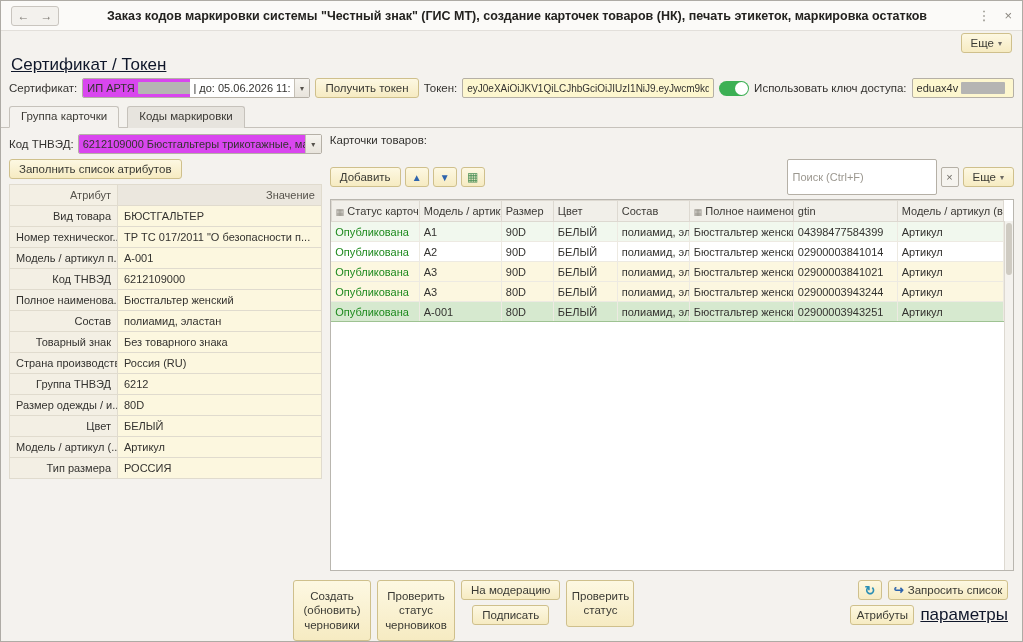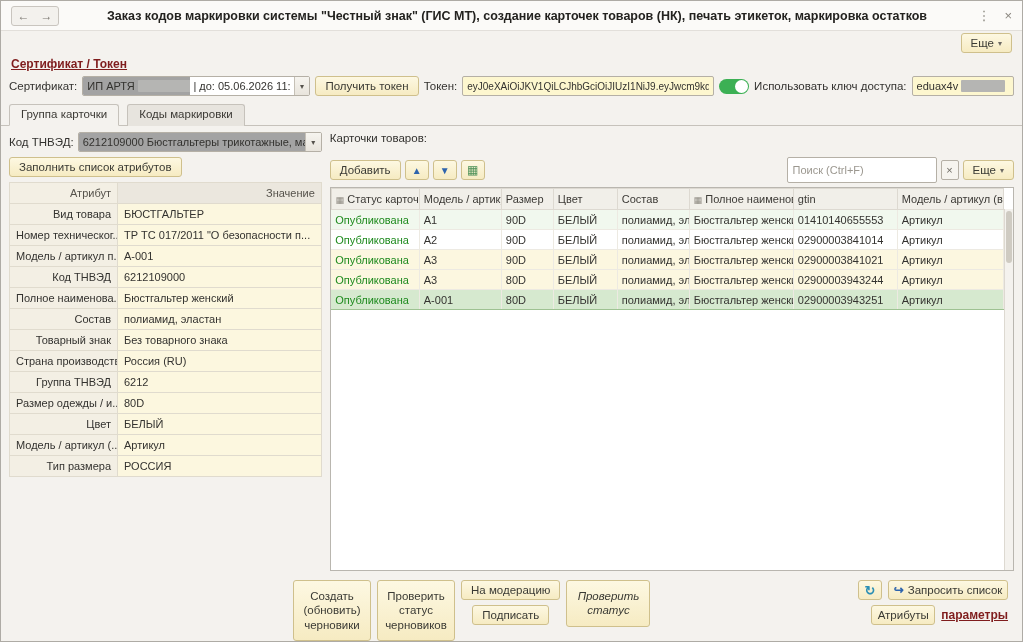--- a/index.html
+++ b/index.html
@@ -26,7 +26,7 @@
 
   .more-row{flex:0 0 24px;display:flex;justify-content:flex-end;align-items:center;padding:0 10px;}
   .cert-link-row{flex:0 0 18px;display:flex;align-items:center;padding:0 10px;}
-  .green-link{color:#7f1d1d;text-decoration:underline;font-size:12px;cursor:pointer;font-weight:bold;}
+  .green-link{color:#0f172a;text-decoration:underline;font-size:17px;cursor:pointer;}
 
   .cert-row{flex:0 0 26px;display:flex;align-items:center;gap:5px;padding:0 8px;white-space:nowrap;}
   .lbl{font-size:11.5px;color:#33322f;}

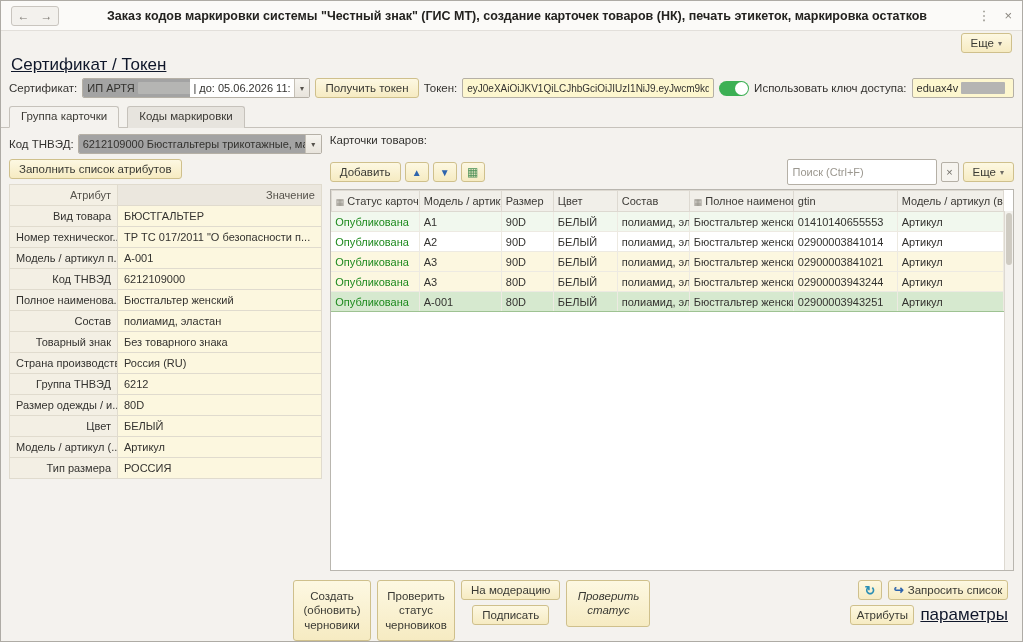--- a/index.html
+++ b/index.html
@@ -32,7 +32,7 @@
   .lbl{font-size:11.5px;color:#33322f;}
   .combo{display:flex;align-items:stretch;height:20px;border:1px solid #b5b0a6;border-radius:2px;overflow:hidden;background:#fff;}
   .combo-val{display:flex;align-items:center;padding:0 4px;font-size:11px;overflow:hidden;white-space:nowrap;}
-  .yellow{background:#a3a3a3;}
+  .yellow{background:#d946ef;}
   .combo-date{display:flex;align-items:center;padding:0 3px;font-size:11px;background:#fff;color:#33322f;}
   .combo-arrow{width:16px;display:flex;align-items:center;justify-content:center;font-size:8px;color:#55524c;background:linear-gradient(#f6f4ef,#e8e4dc);border-left:1px solid #c5c0b6;}
   .field{display:flex;align-items:center;border:1px solid #b5b0a6;border-radius:2px;background:#fdf7cf;height:20px;padding:0 4px;overflow:hidden;}

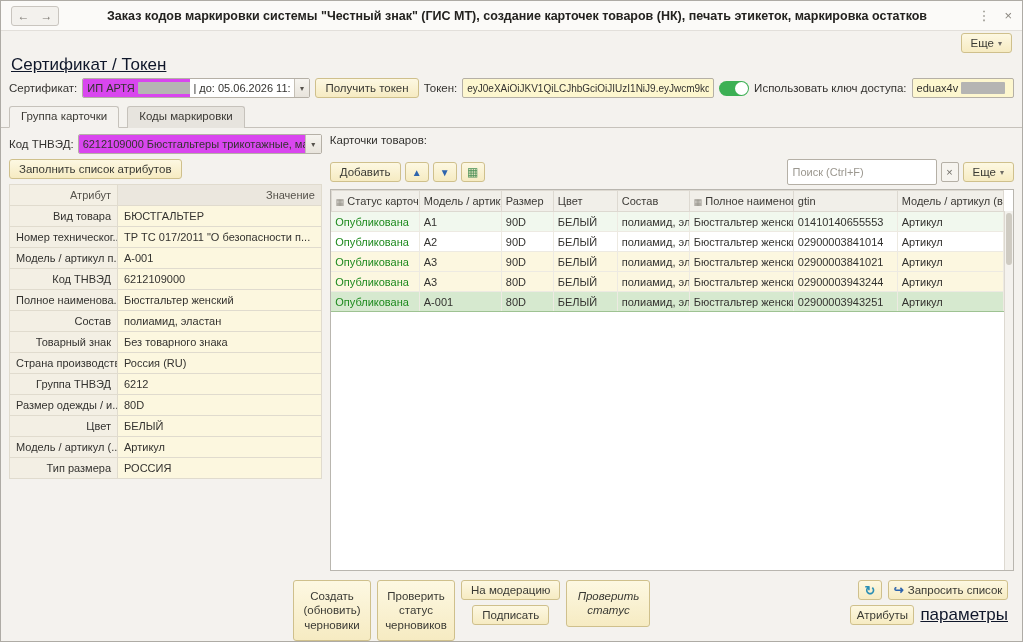--- a/index.html
+++ b/index.html
@@ -69,7 +69,7 @@
   .cards-title{font-size:11.5px;margin-bottom:13px;}
   .cards-toolbar{display:flex;align-items:center;gap:4px;margin-bottom:4px;}
   .tb-spacer{flex:1;}
-  .search{width:150px;height:26px;border:1px solid #b5b0a6;border-radius:2px;padding:0 5px;font-family:inherit;font-size:11px;background:#fff;}
+  .search{width:150px;height:36px;border:1px solid #b5b0a6;border-radius:2px;padding:0 5px;font-family:inherit;font-size:11px;background:#fff;}
   .search::placeholder{color:#9b978f;}
   .clear-btn{width:18px;height:20px;border:1px solid #b5b0a6;border-radius:2px;background:#f6f4ef;color:#6d6a63;font-size:11px;padding:0;}
   .grid-icon{color:#4a8f56;font-size:12px;}

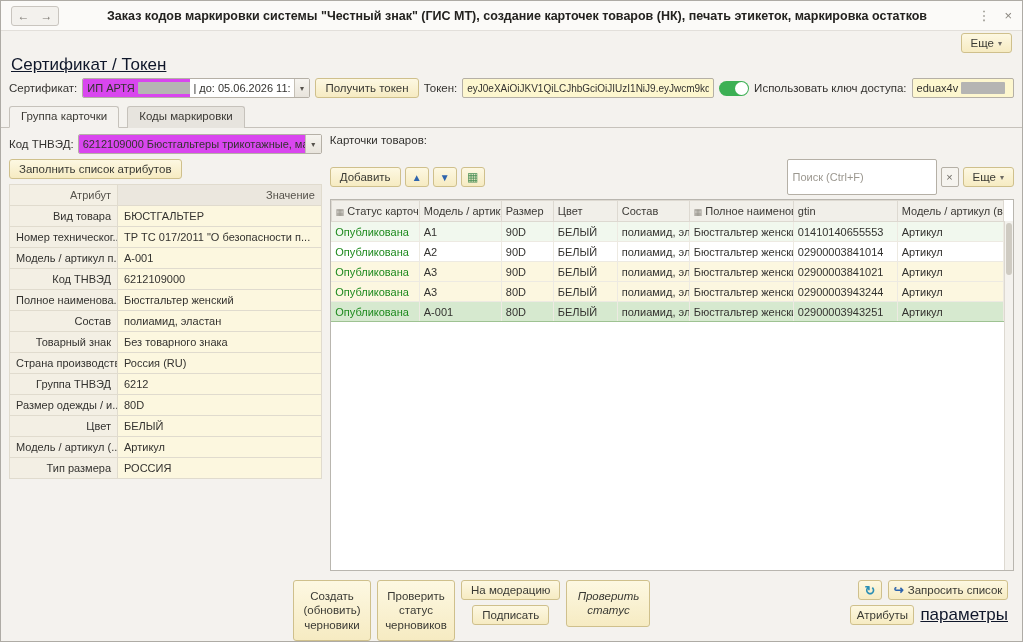--- a/index.html
+++ b/index.html
@@ -282,7 +282,7 @@
               <td>БЕЛЫЙ</td>
               <td>полиамид, элас...</td>
               <td>Бюстгальтер женский</td>
-              <td>01410140655553</td>
+              <td>04398477584399</td>
               <td>Артикул</td>
             </tr>
             <tr>

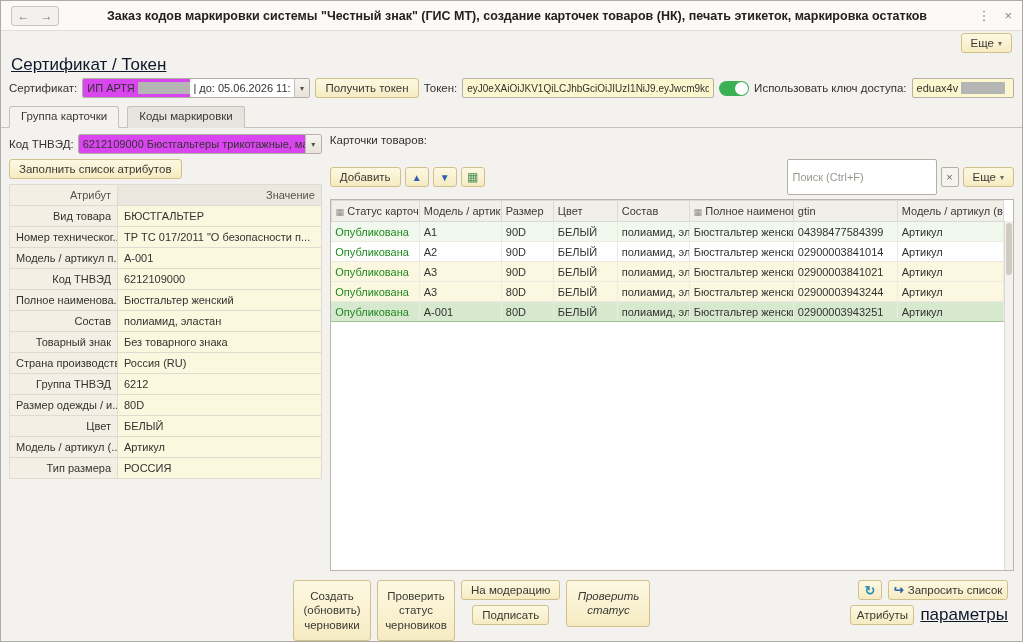--- a/index.html
+++ b/index.html
@@ -90,7 +90,7 @@
   .footer{flex:0 0 66px;position:relative;}
   .footer-left{position:absolute;left:292px;top:5px;display:flex;gap:6px;align-items:flex-start;}
   .w78{width:78px;}
-  .w72{width:84px;font-style:italic;}
+  .w72{width:68px;}
   .stack{display:flex;flex-direction:column;align-items:center;gap:5px;}
   .footer-right{position:absolute;right:14px;top:5px;display:flex;flex-direction:column;align-items:flex-end;gap:5px;}
   .fr-row{display:flex;align-items:center;gap:6px;}

